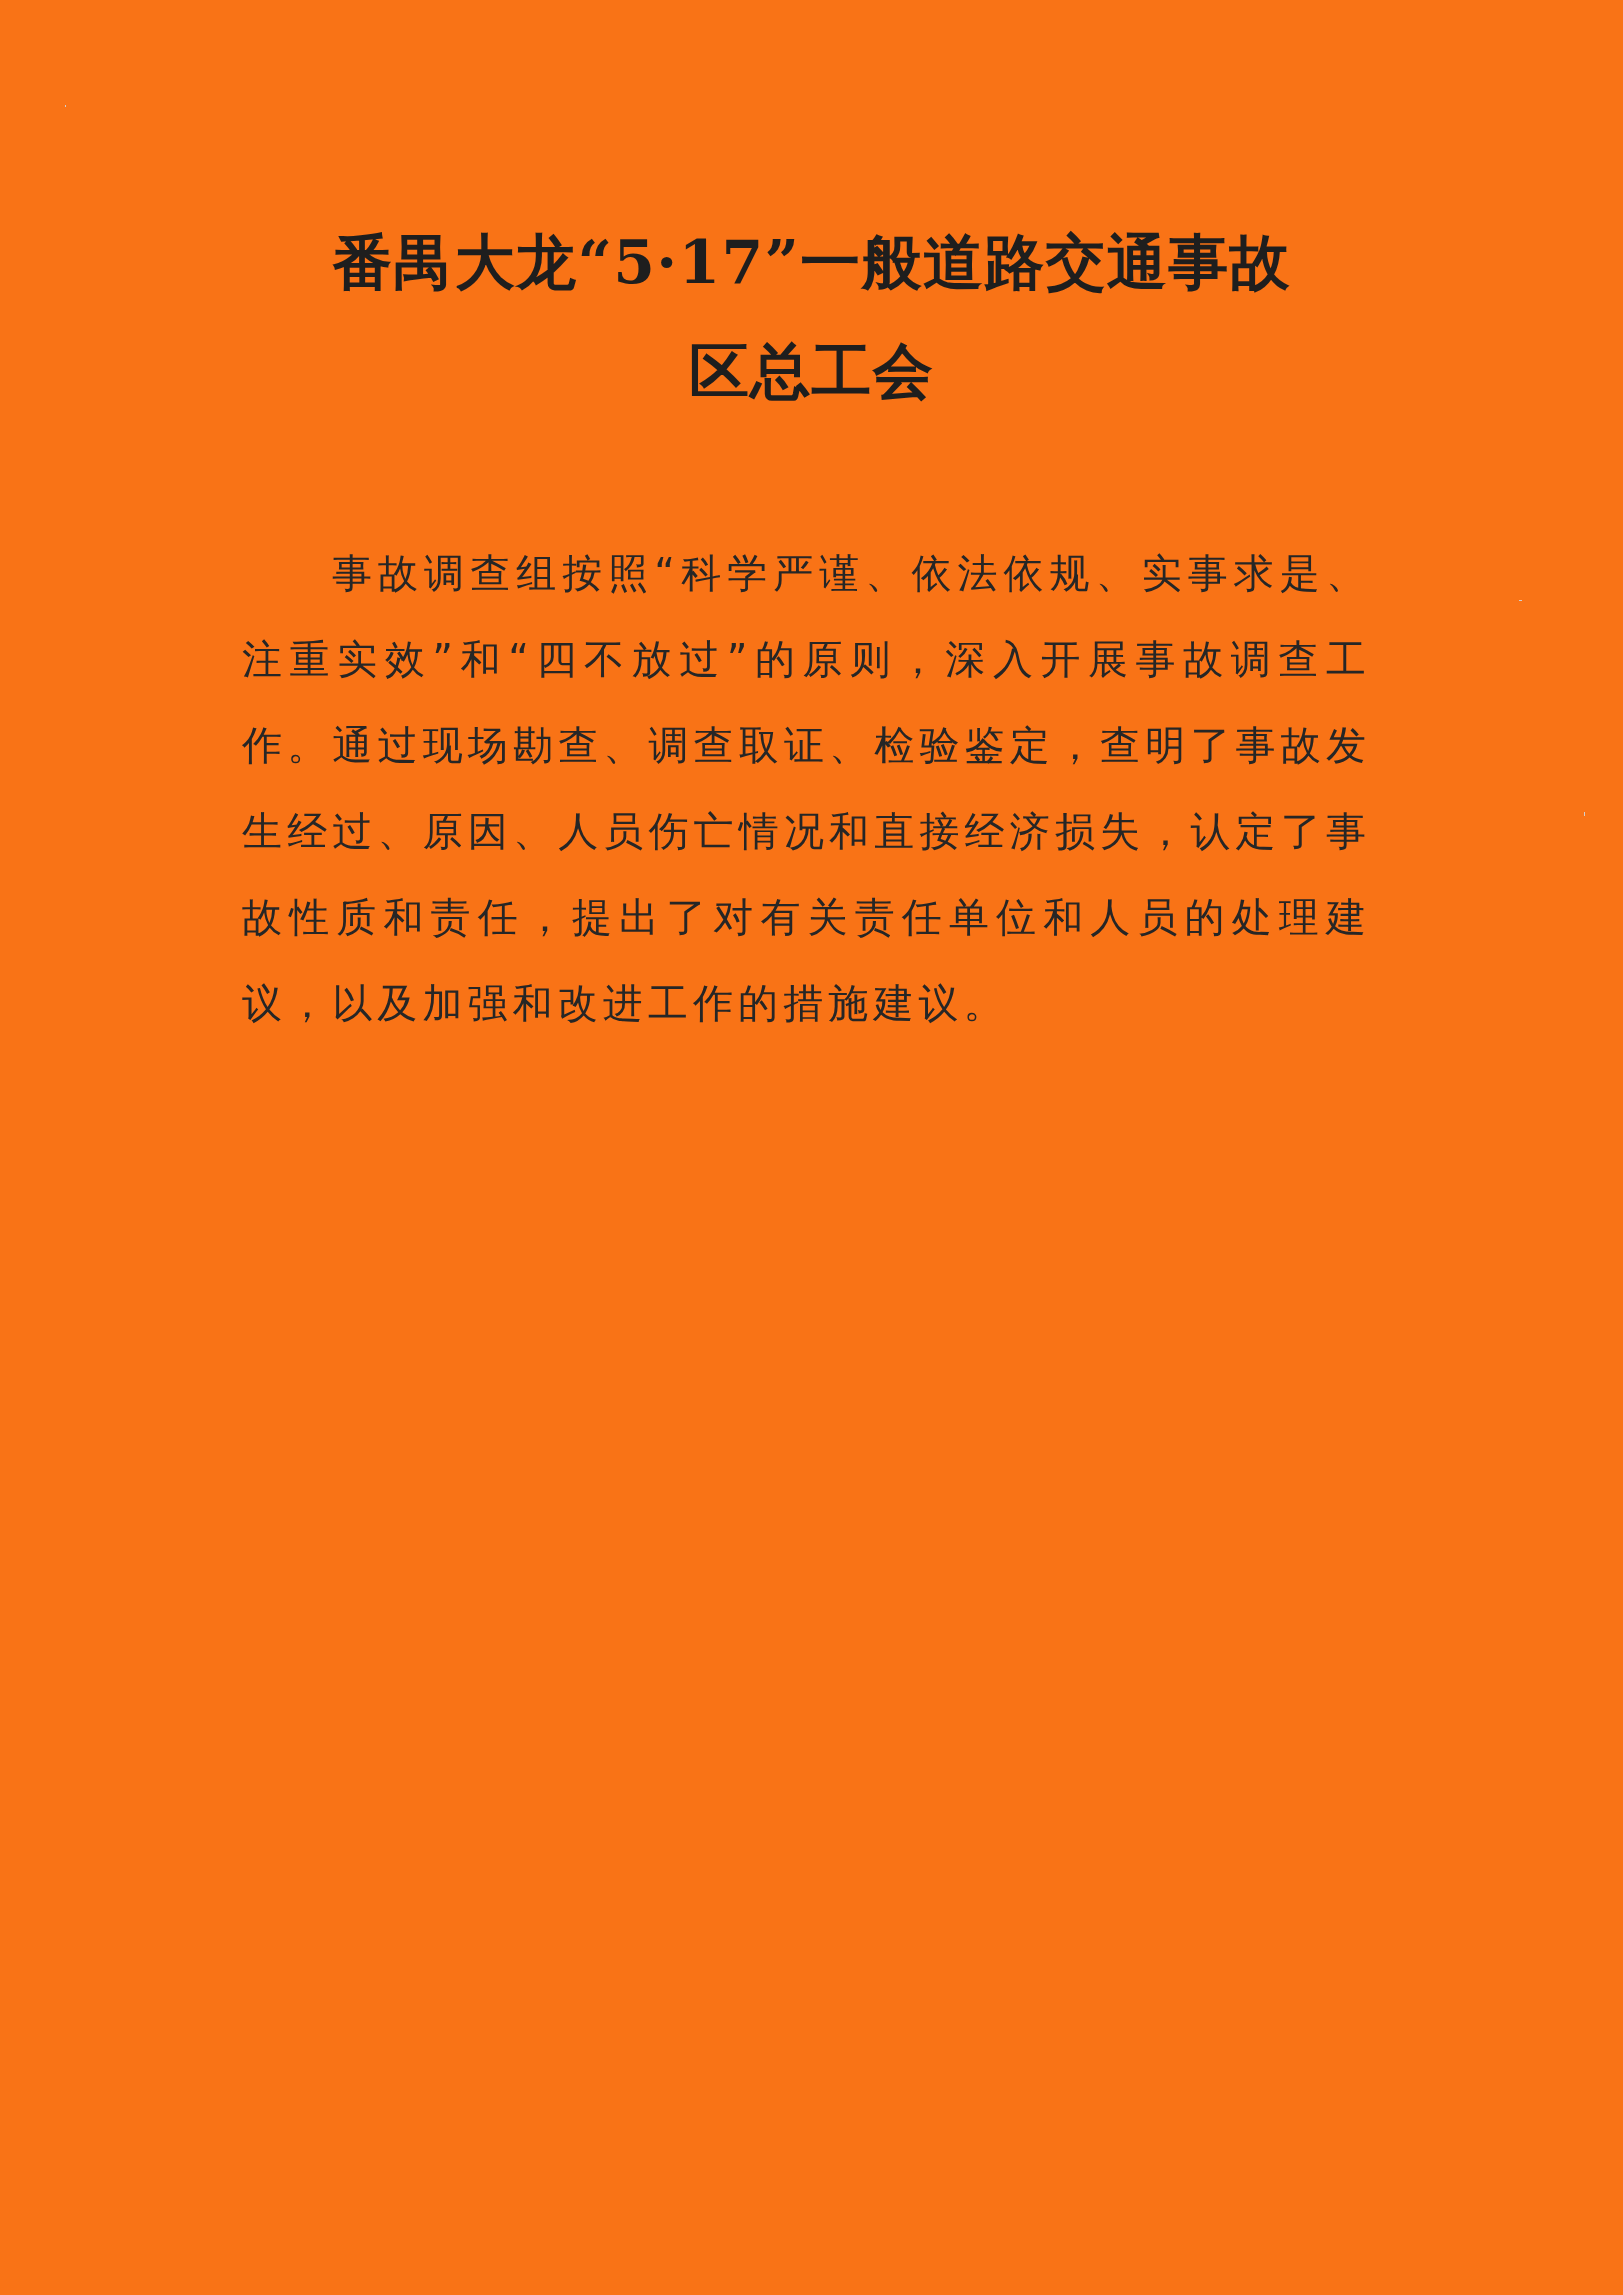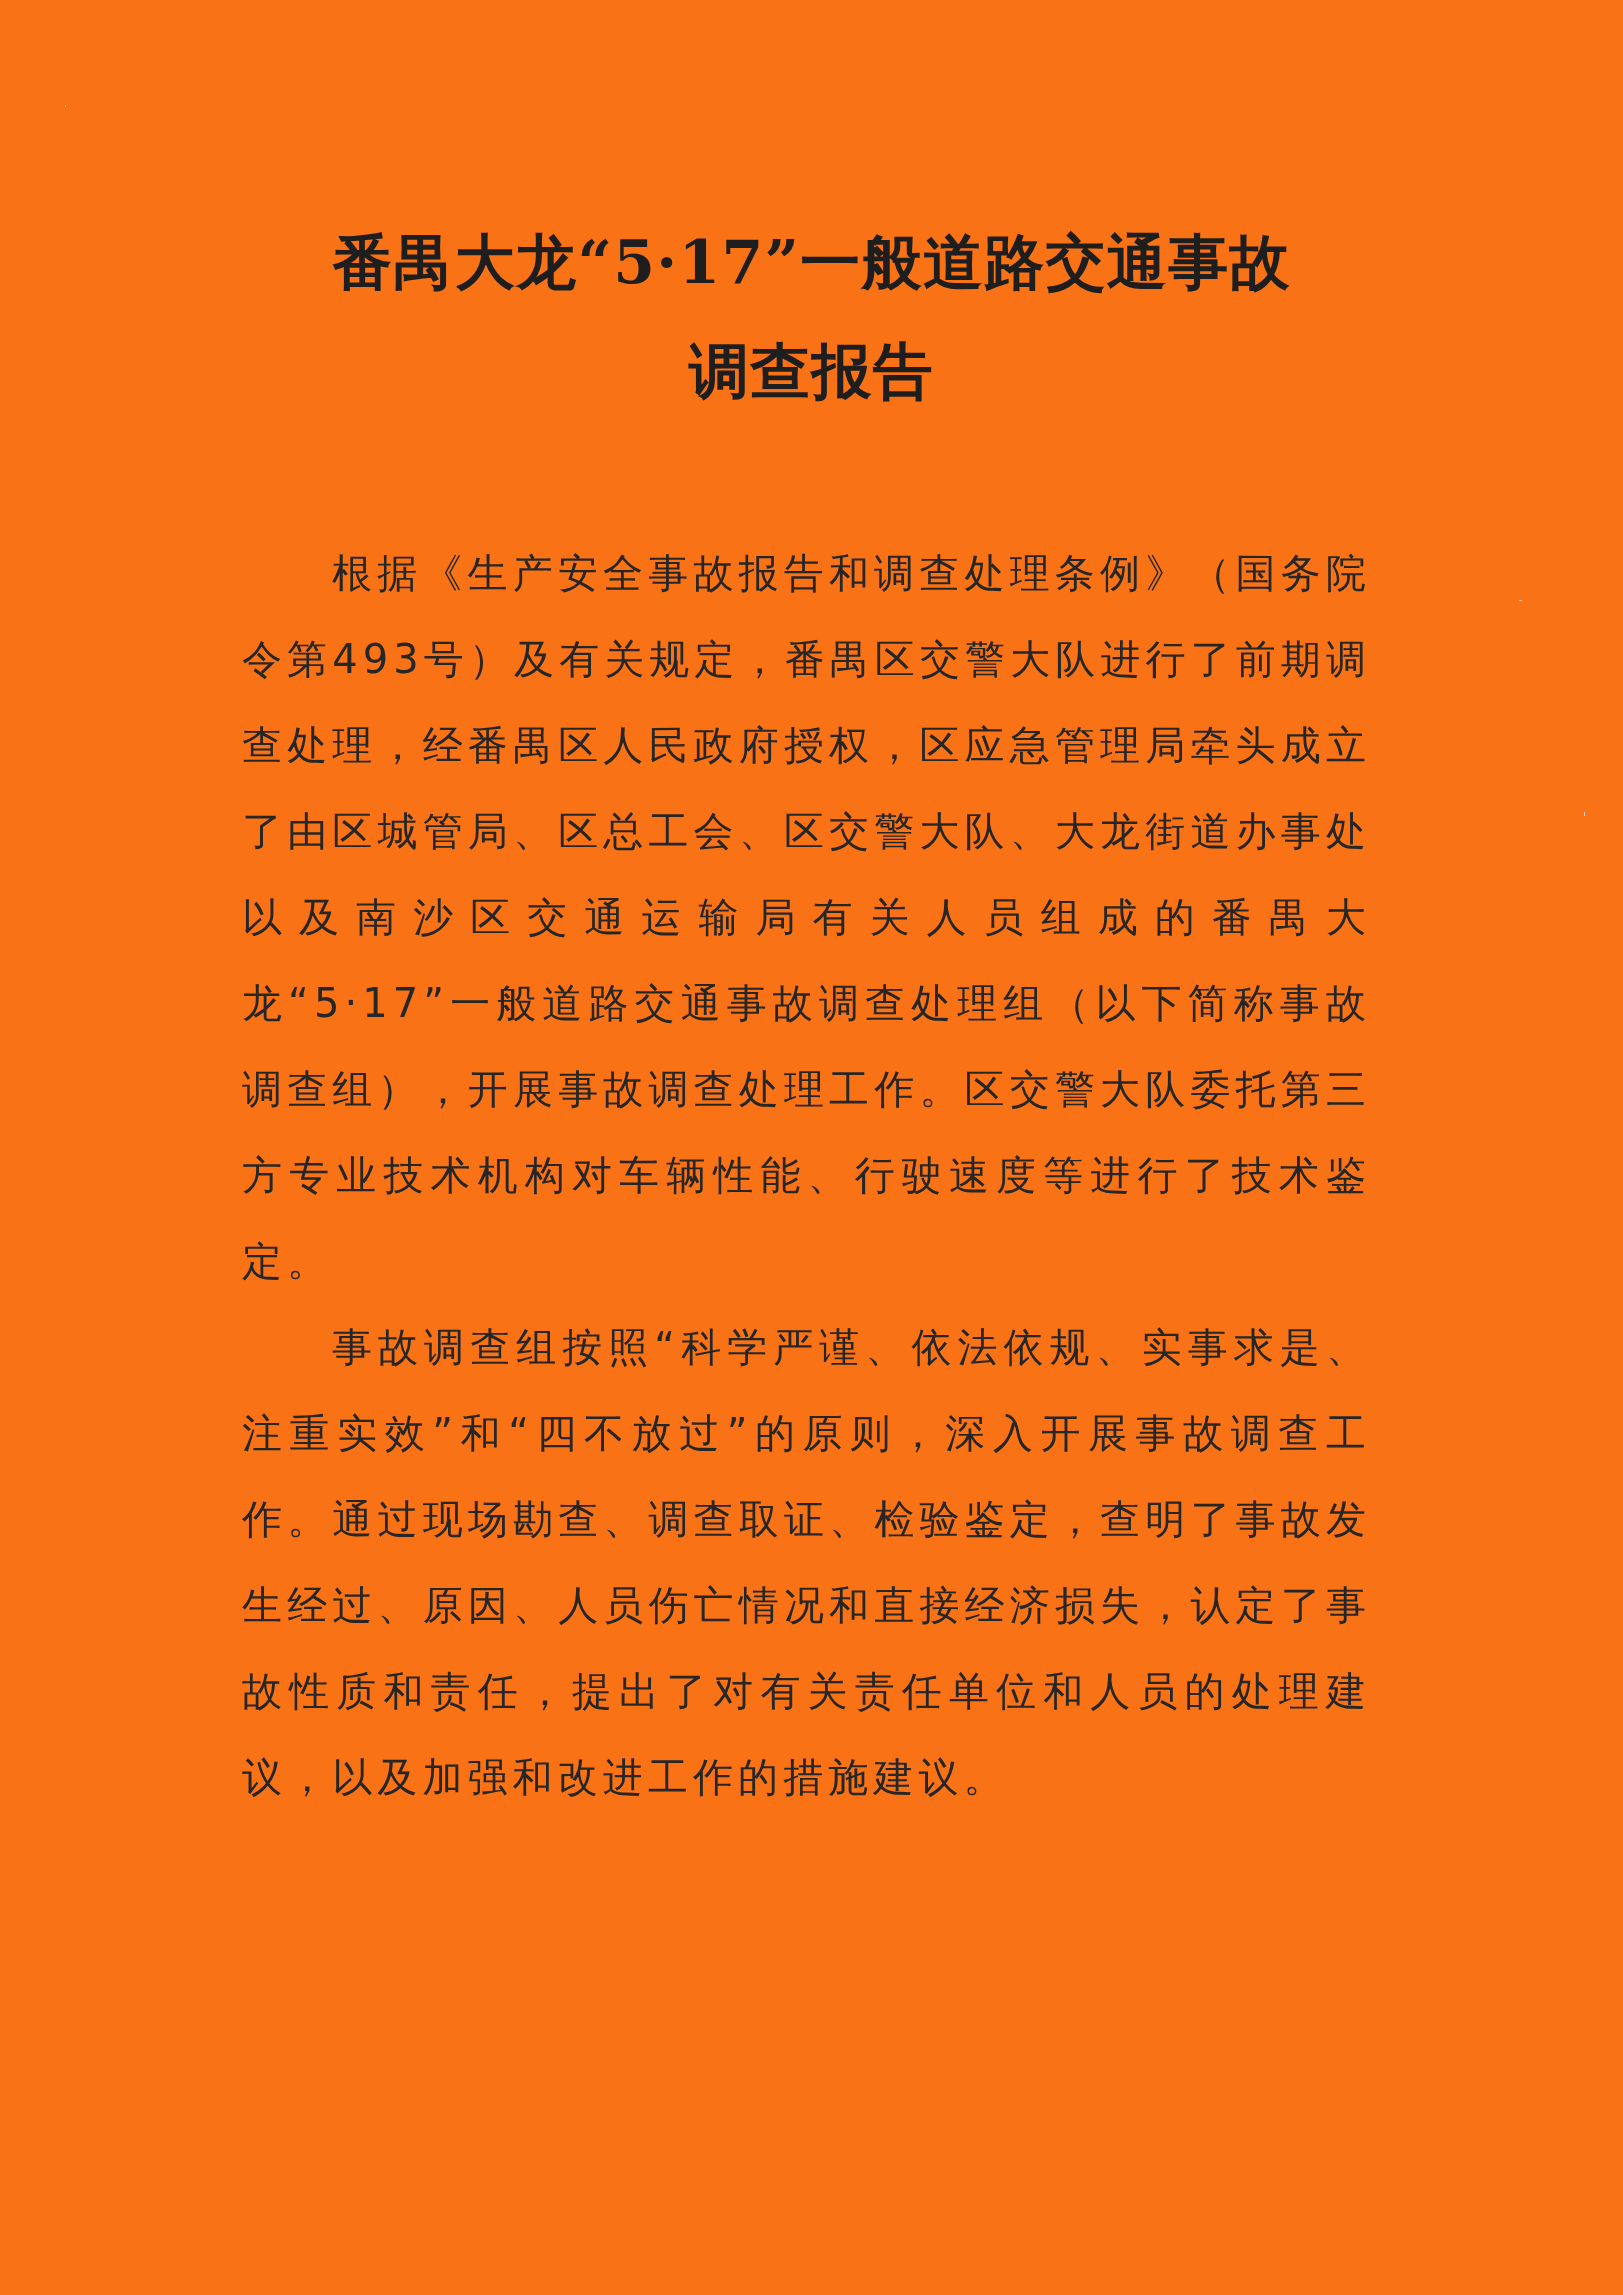--- a/index.html
+++ b/index.html
@@ -63,7 +63,7 @@
 <div class="page">
 
   <div class="title l1">番禺大龙“5·17”一般道路交通事故</div>
-  <div class="title l2">调查报告</div>
+  <div class="title l2">区总工会</div>
 
   <div class="body">
     <p>根据《生产安全事故报告和调查处理条例》（国务院令第493号）及有关规定，番禺区交警大队进行了前期调查处理，经番禺区人民政府授权，区应急管理局牵头成立了由区城管局、区总工会、区交警大队、大龙街道办事处以及南沙区交通运输局有关人员组成的番禺大龙“5·17”一般道路交通事故调查处理组（以下简称事故调查组），开展事故调查处理工作。区交警大队委托第三方专业技术机构对车辆性能、行驶速度等进行了技术鉴定。</p>

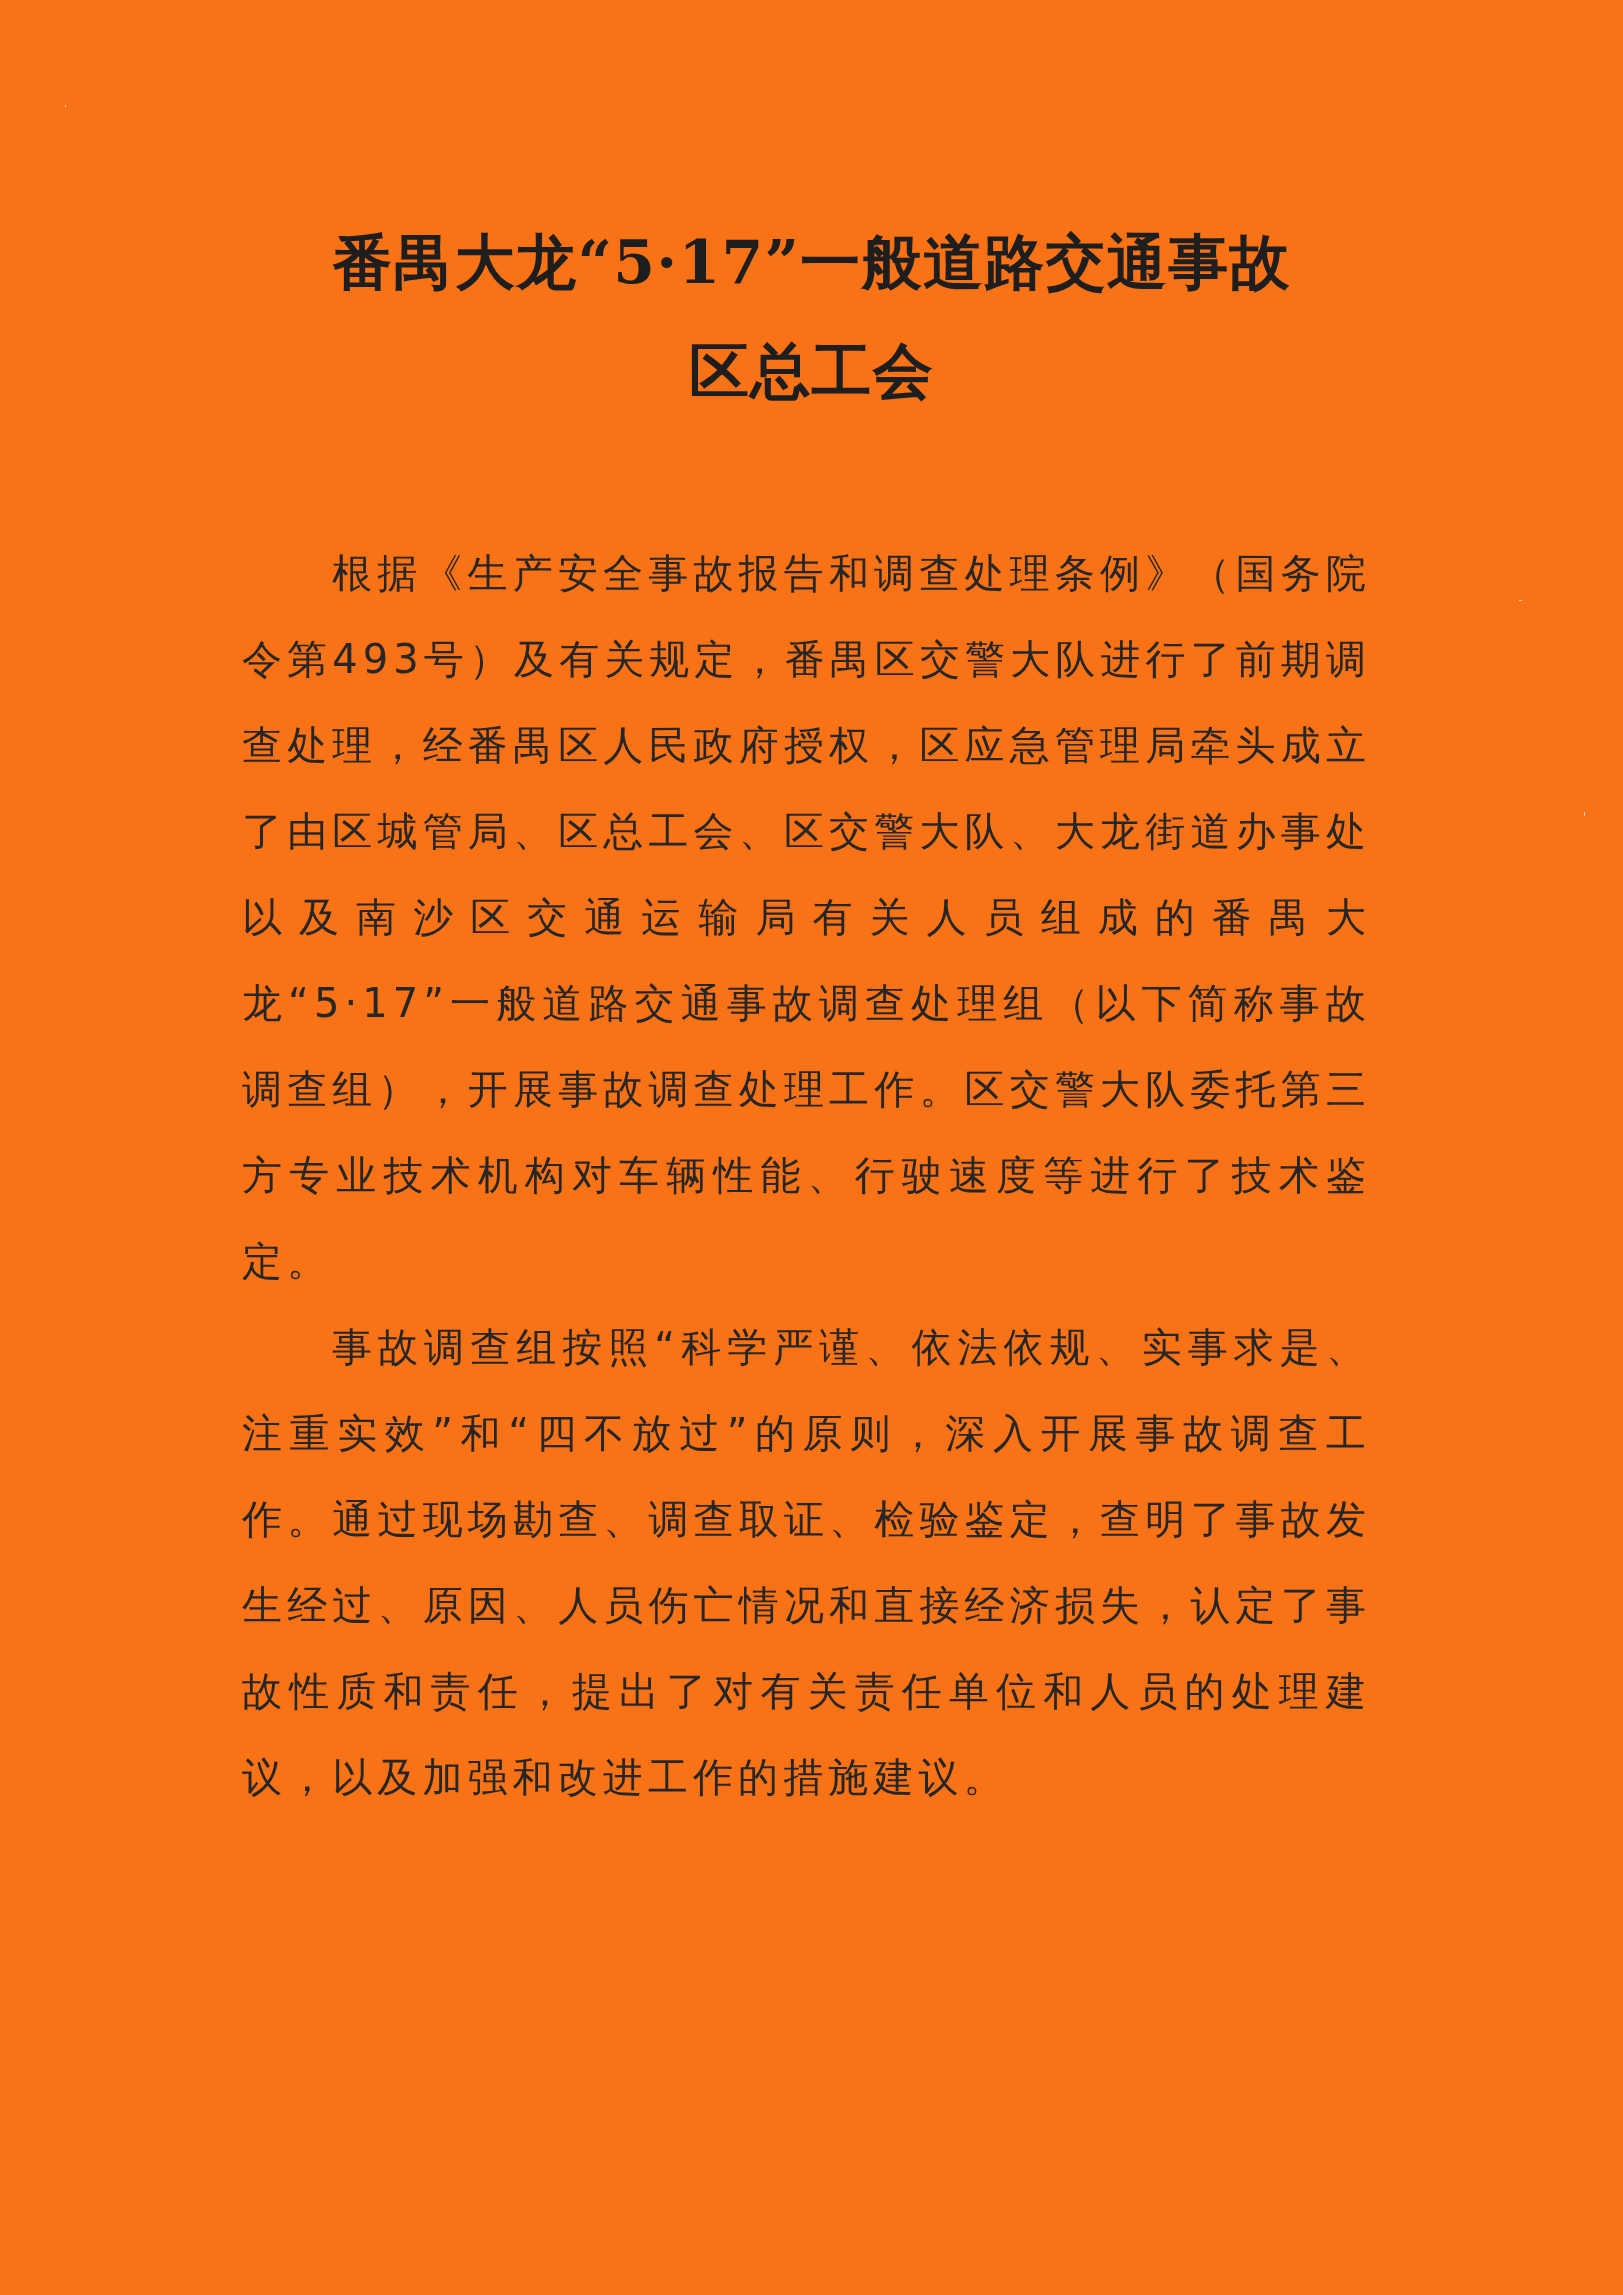--- a/index.html
+++ b/index.html
@@ -66,7 +66,6 @@
   <div class="title l2">区总工会</div>
 
   <div class="body">
-    <p>根据《生产安全事故报告和调查处理条例》（国务院令第493号）及有关规定，番禺区交警大队进行了前期调查处理，经番禺区人民政府授权，区应急管理局牵头成立了由区城管局、区总工会、区交警大队、大龙街道办事处以及南沙区交通运输局有关人员组成的番禺大龙“5·17”一般道路交通事故调查处理组（以下简称事故调查组），开展事故调查处理工作。区交警大队委托第三方专业技术机构对车辆性能、行驶速度等进行了技术鉴定。</p>
     <p>事故调查组按照“科学严谨、依法依规、实事求是、注重实效”和“四不放过”的原则，深入开展事故调查工作。通过现场勘查、调查取证、检验鉴定，查明了事故发生经过、原因、人员伤亡情况和直接经济损失，认定了事故性质和责任，提出了对有关责任单位和人员的处理建议，以及加强和改进工作的措施建议。</p>
 
   </div>

